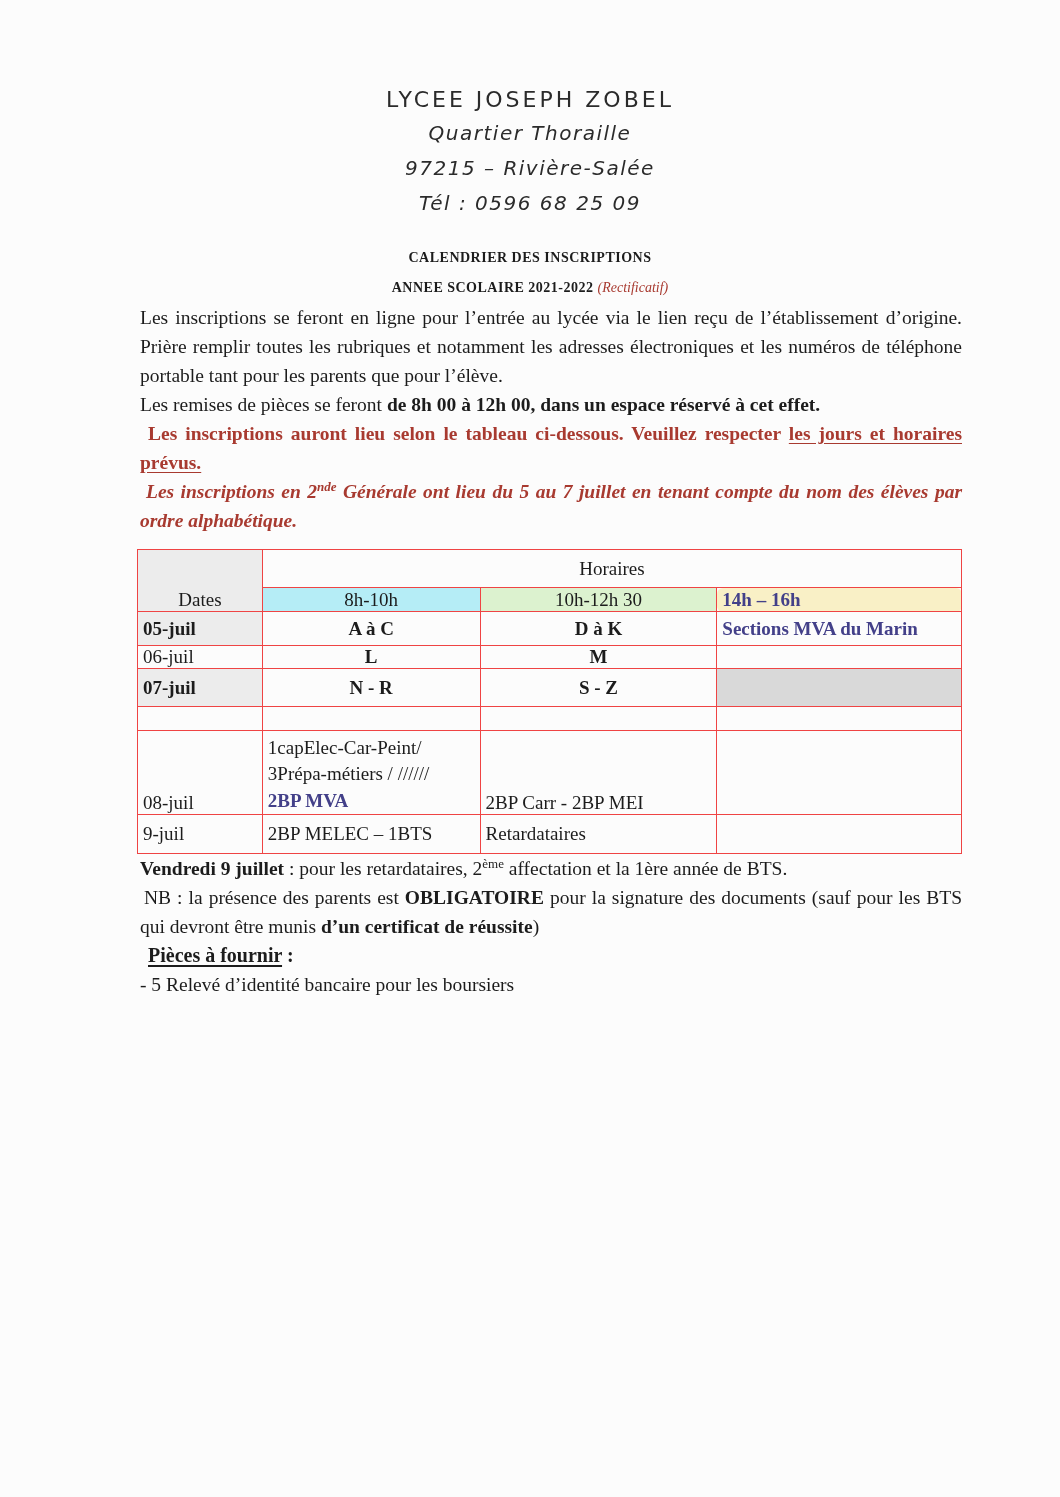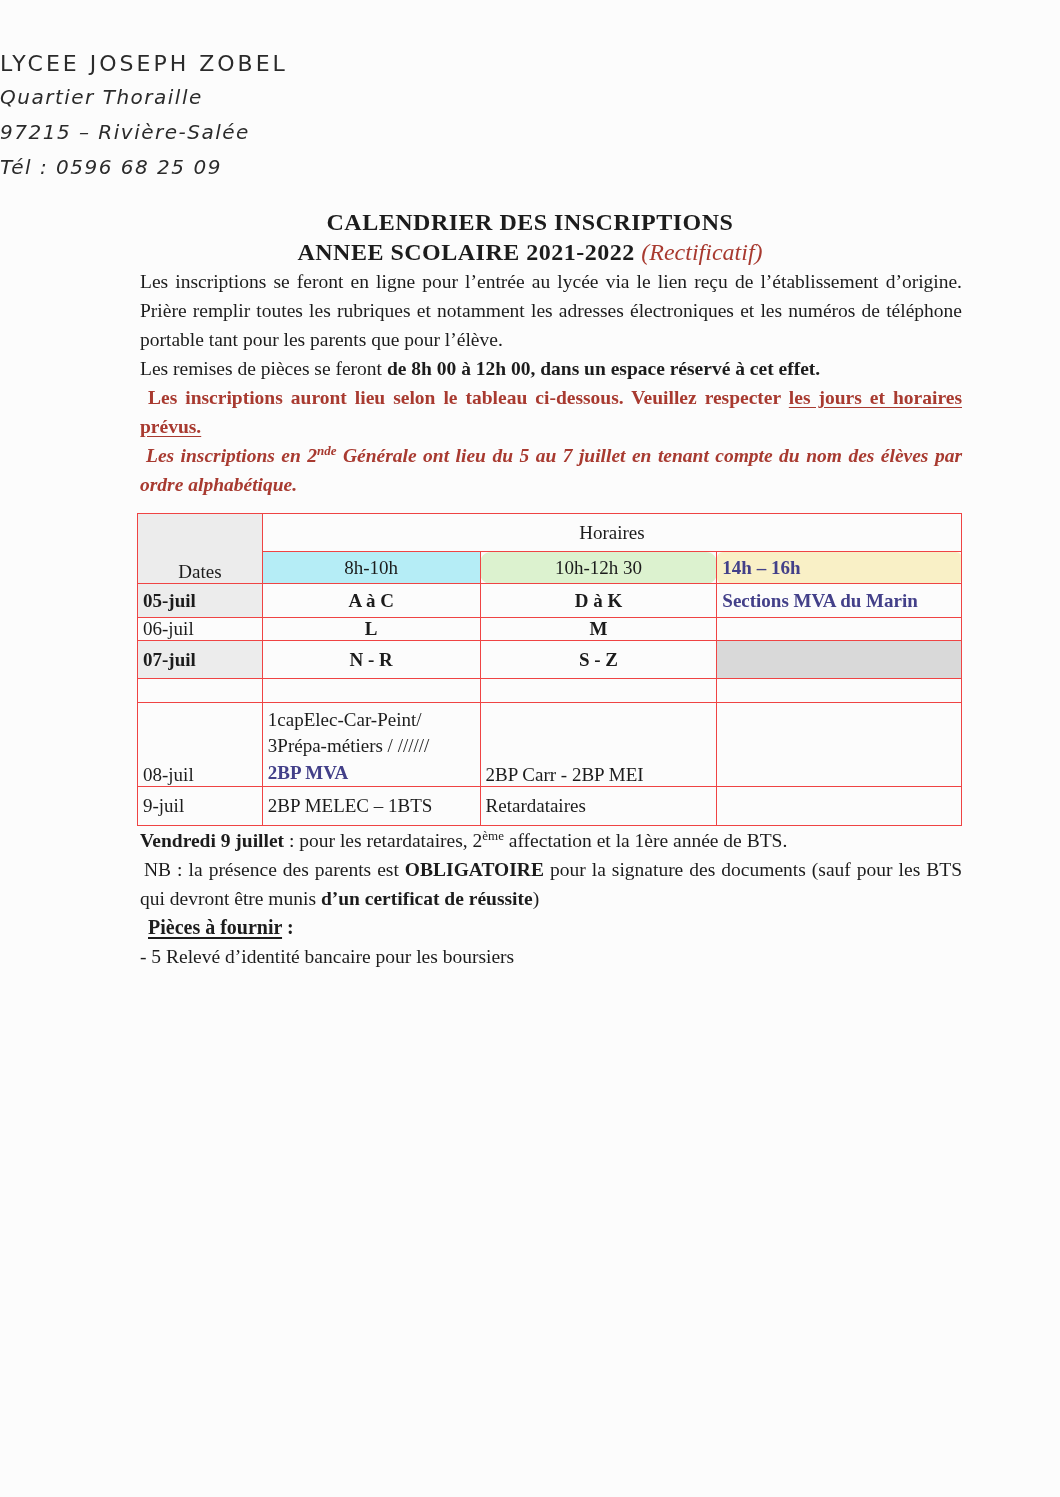--- a/index.html
+++ b/index.html
@@ -19,7 +19,7 @@
     font-family:"Liberation Serif", serif;overflow:hidden;
   }
   
-  .hdr{padding-top:48px;}
+  .hdr{padding-top:84px;text-align:center;}
   .school{font-family:"DejaVu Sans", sans-serif;font-size:22px;letter-spacing:3px;color:#2b2b2b;line-height:32px;}
   .addr{font-family:"DejaVu Sans", sans-serif;font-style:italic;font-size:20px;letter-spacing:1.5px;color:#2b2b2b;line-height:35px;}
   .title-block{margin-top:22px;text-align:center;font-weight:bold;font-size:24px;line-height:30px;letter-spacing:.5px;}

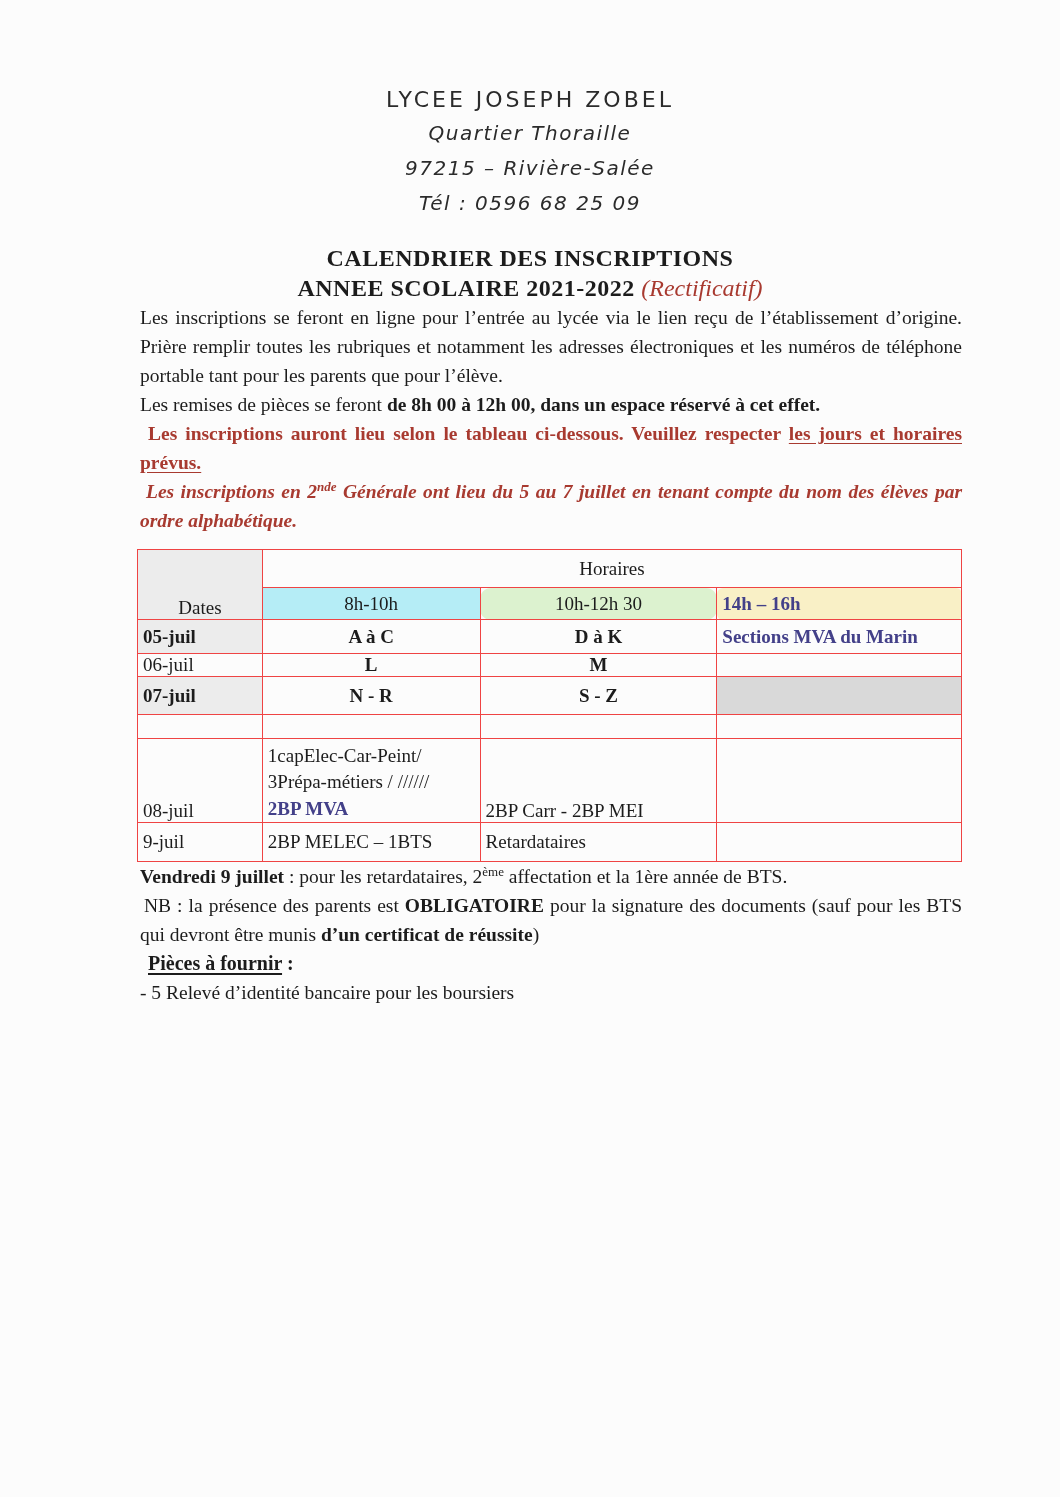--- a/index.html
+++ b/index.html
@@ -22,7 +22,7 @@
   .hdr{padding-top:84px;text-align:center;}
   .school{font-family:"DejaVu Sans", sans-serif;font-size:22px;letter-spacing:3px;color:#2b2b2b;line-height:32px;}
   .addr{font-family:"DejaVu Sans", sans-serif;font-style:italic;font-size:20px;letter-spacing:1.5px;color:#2b2b2b;line-height:35px;}
-  .title-block{margin-top:22px;text-align:center;font-weight:bold;font-size:24px;line-height:30px;letter-spacing:.5px;}
+  .title-block{margin-top:22px;text-align:center;font-weight:bold;font-size:14px;line-height:30px;letter-spacing:.5px;}
   .rect-note{color:var(--accent-red);font-style:italic;font-weight:normal;letter-spacing:0;}
   
   .content{margin-left:140px;width:822px;}

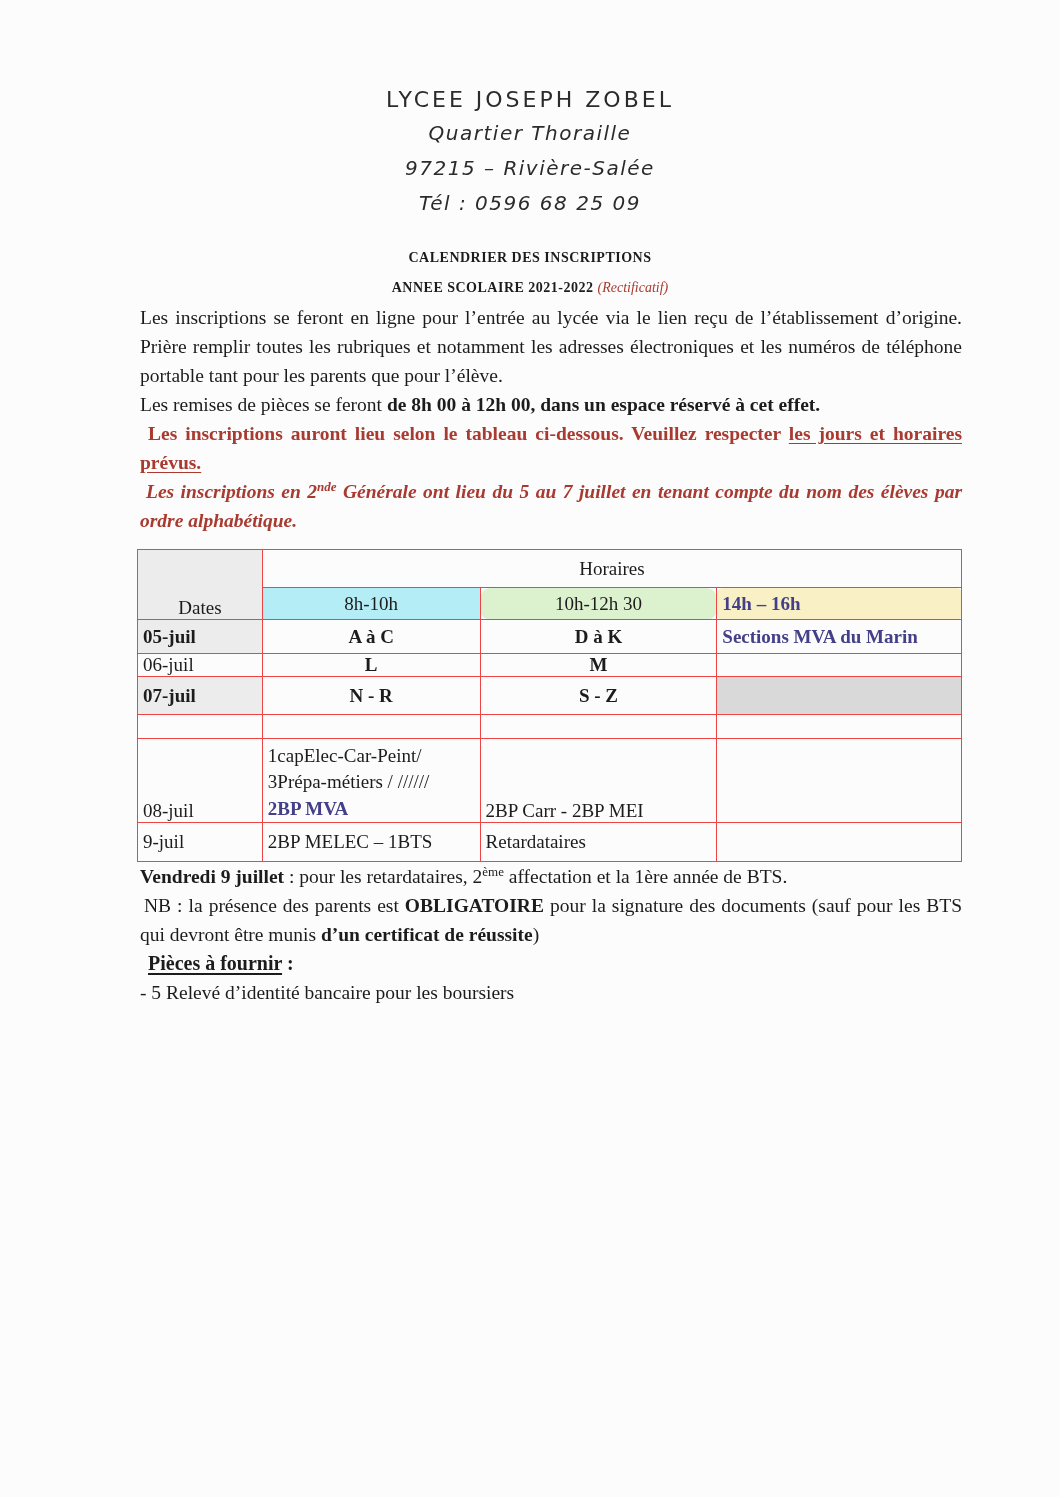--- a/index.html
+++ b/index.html
@@ -95,7 +95,7 @@
           <td rowspan="2" class="dates-cell">Dates</td>
           <td colspan="3" class="horaires-cell">Horaires</td>
         </tr>
-        <tr style="height:32px">
+        <tr style="height:24px">
           <td class="t-center bg-cyan">8h-10h</td>
           <td class="t-center bg-green">10h-12h 30</td>
           <td class="t-left bg-yellow purple">14h – 16h</td>

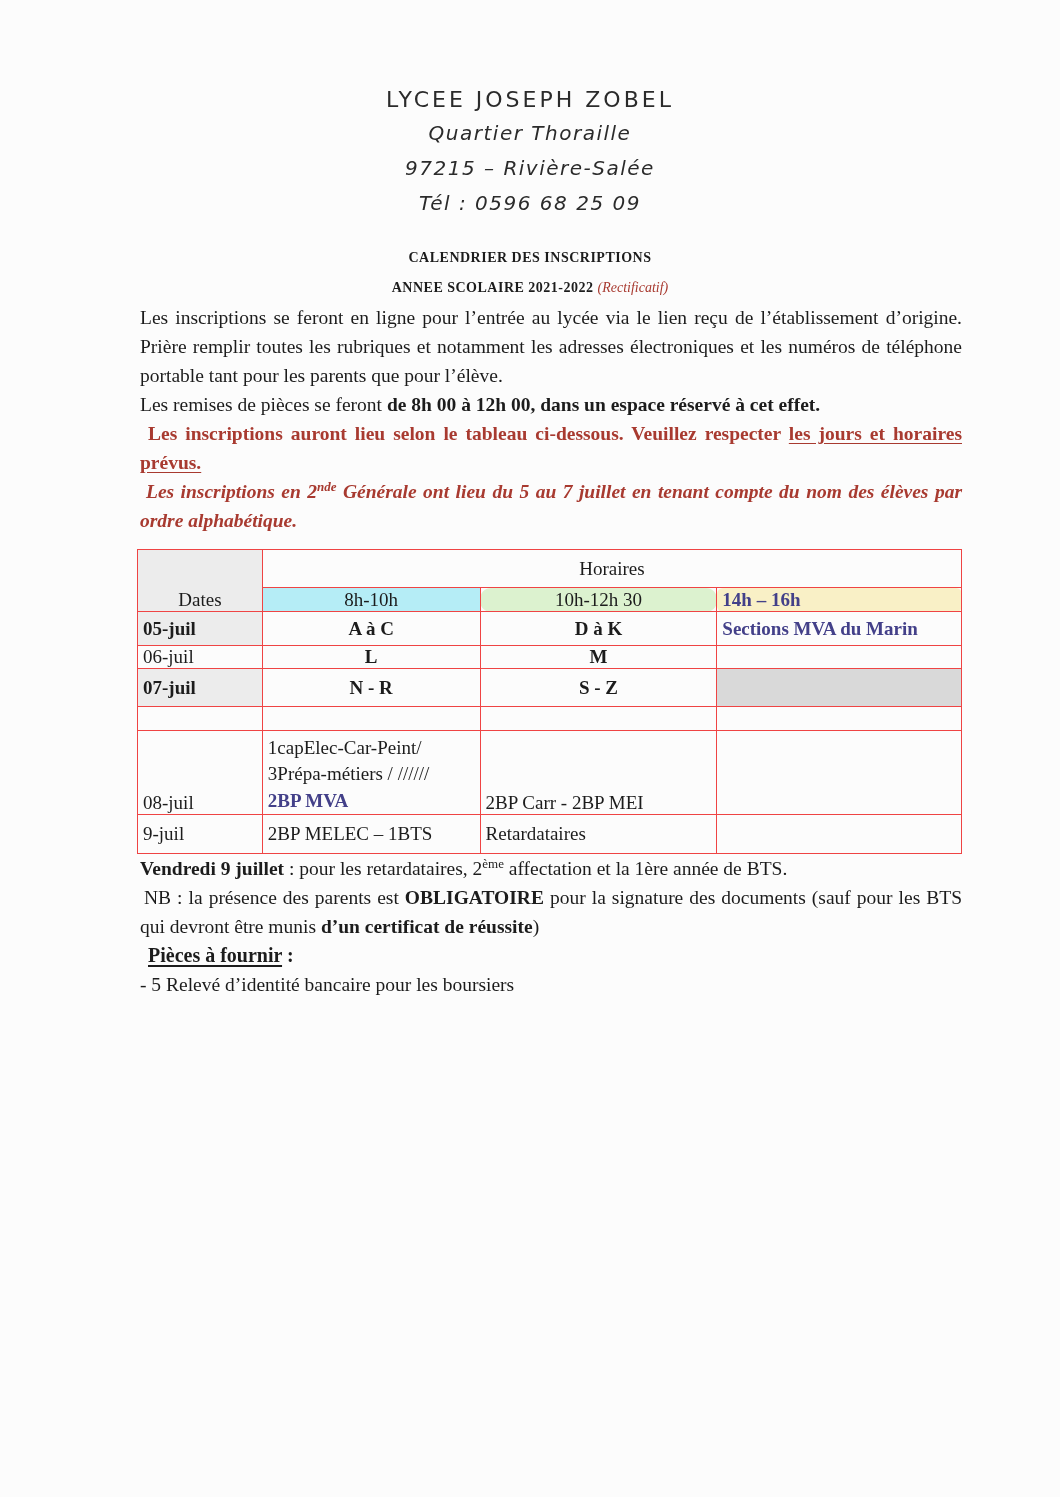--- a/index.html
+++ b/index.html
@@ -47,7 +47,7 @@
   .t-center{text-align:center;}
   .t-left{text-align:left;}
   .bg-cyan{background:var(--cyan);}
-  .bg-green{background:var(--green);border-radius:11px;}
+  .bg-green{background:var(--green);}
   .bg-yellow{background:var(--yellow);border-radius:6px;}
   .bg-gray-light{background:var(--gray-light);}
   .bg-gray{background:var(--gray-cell);}

